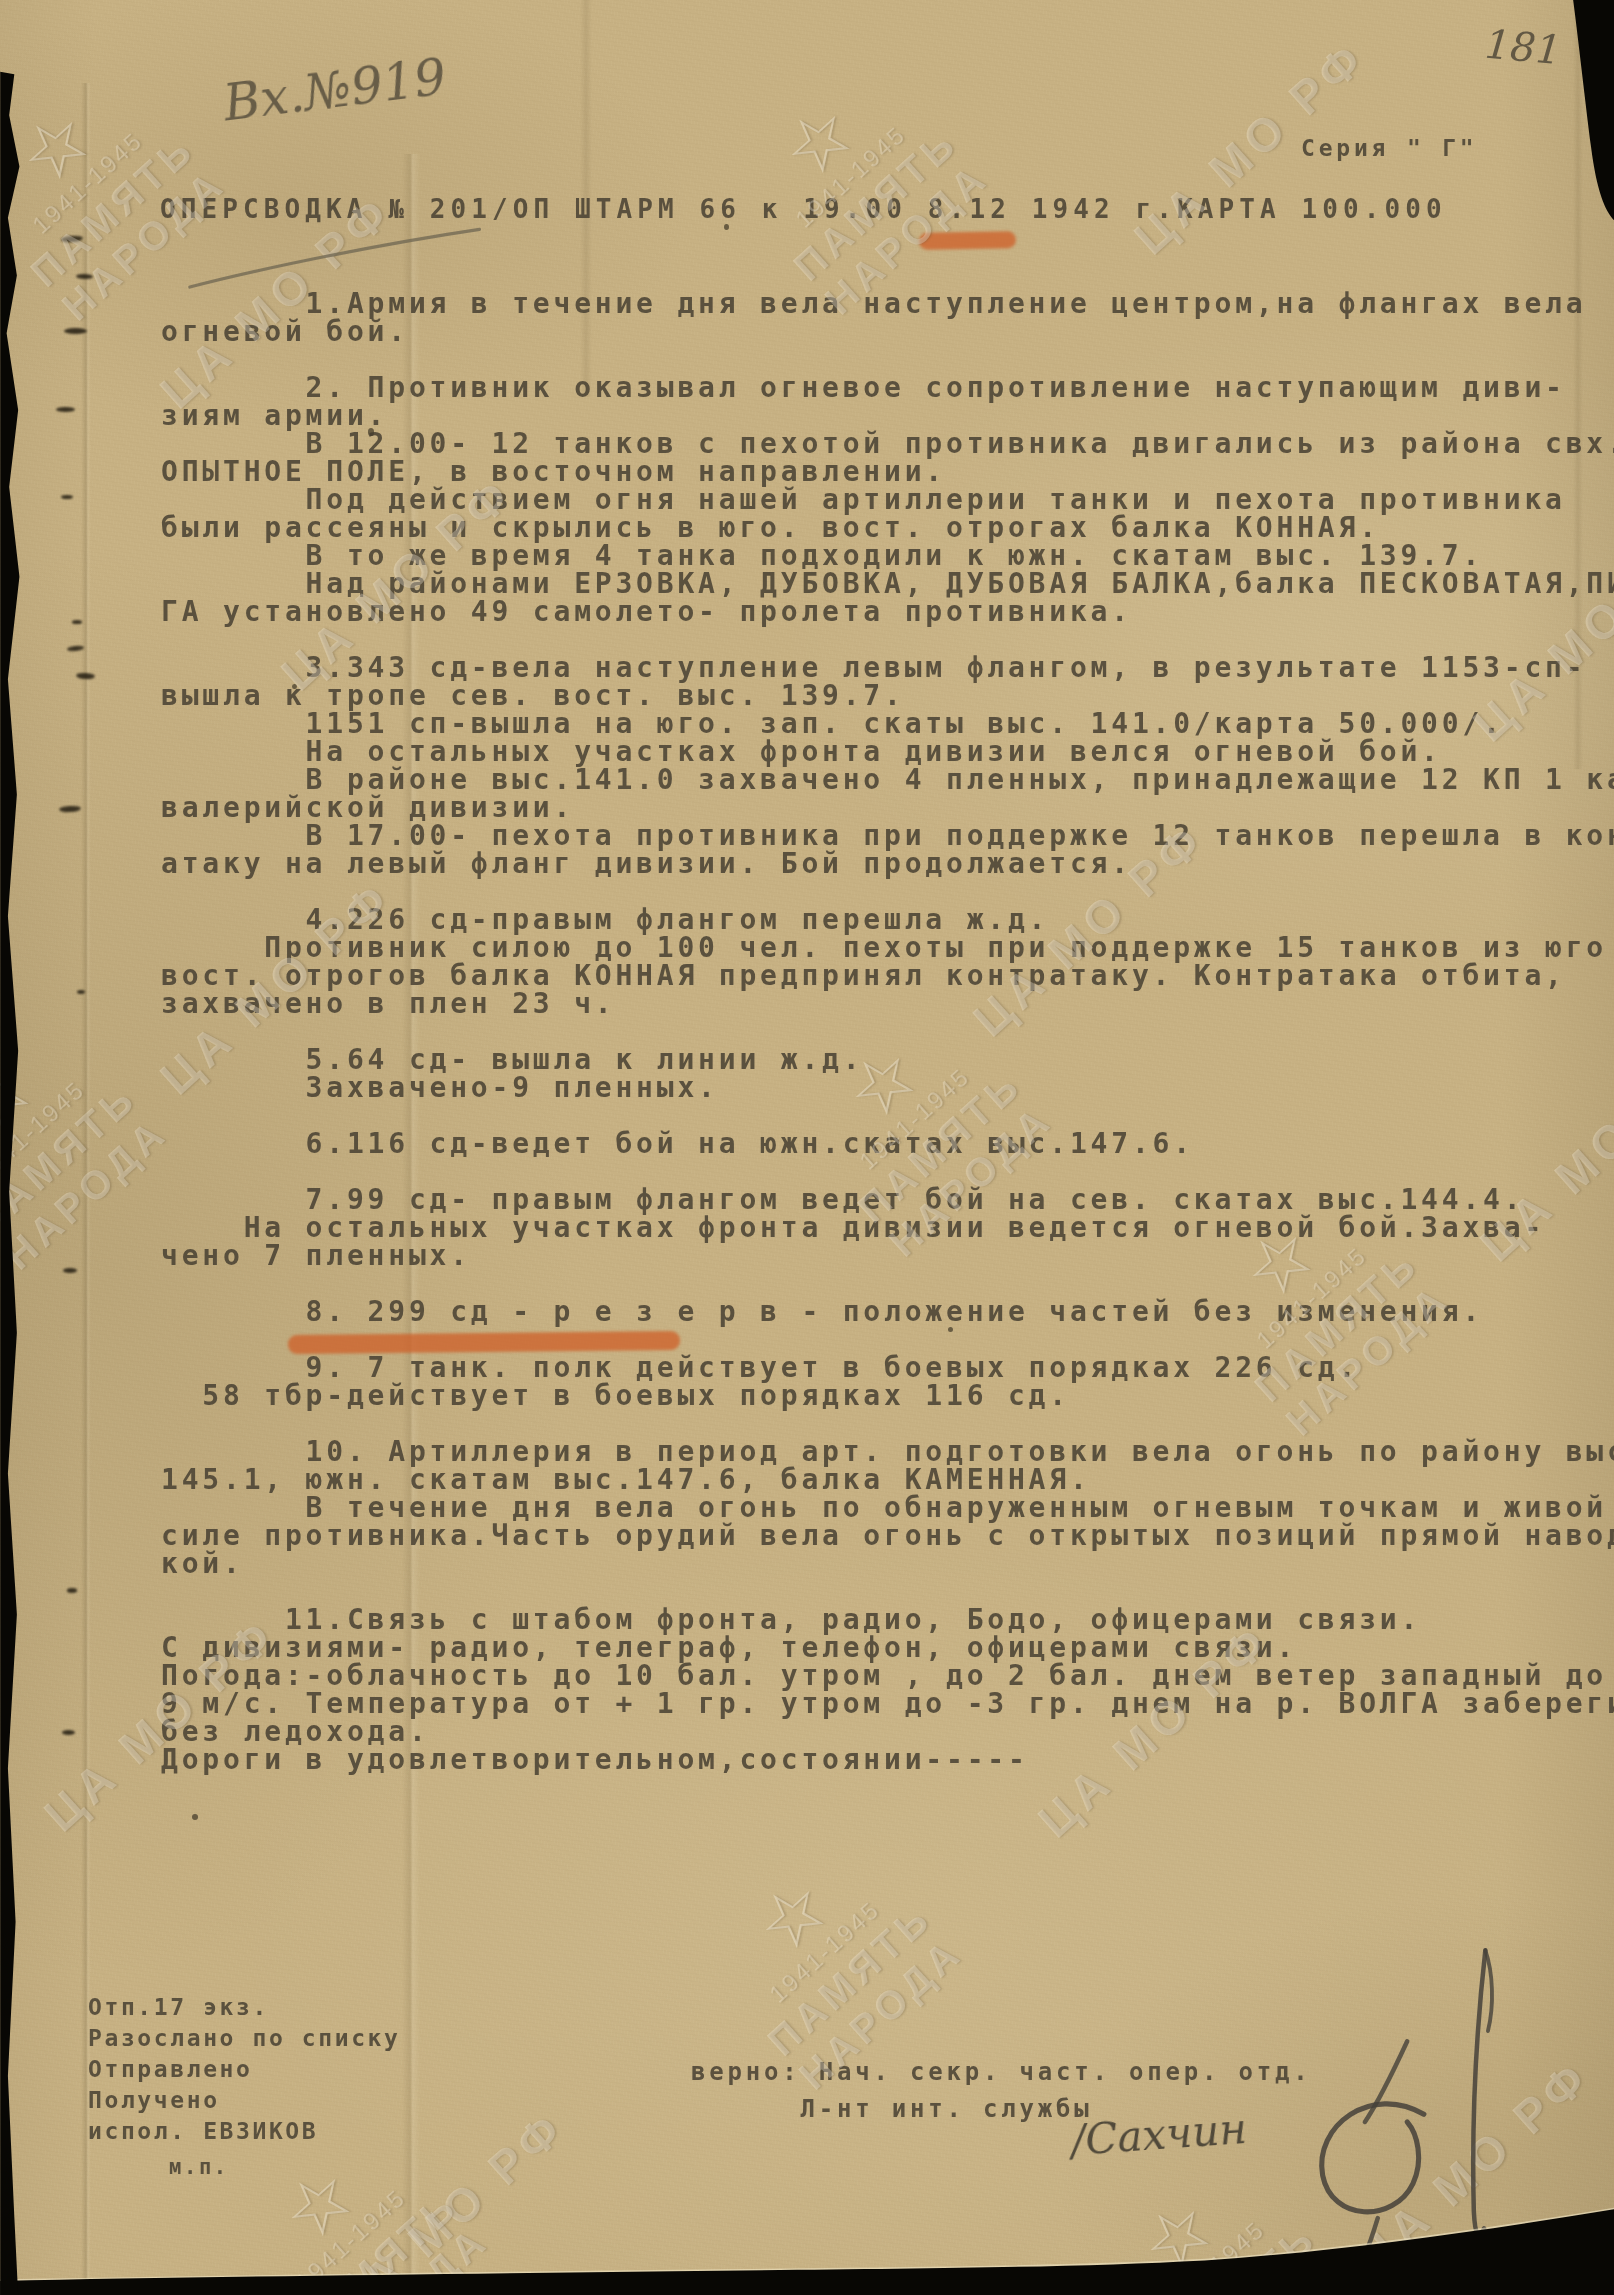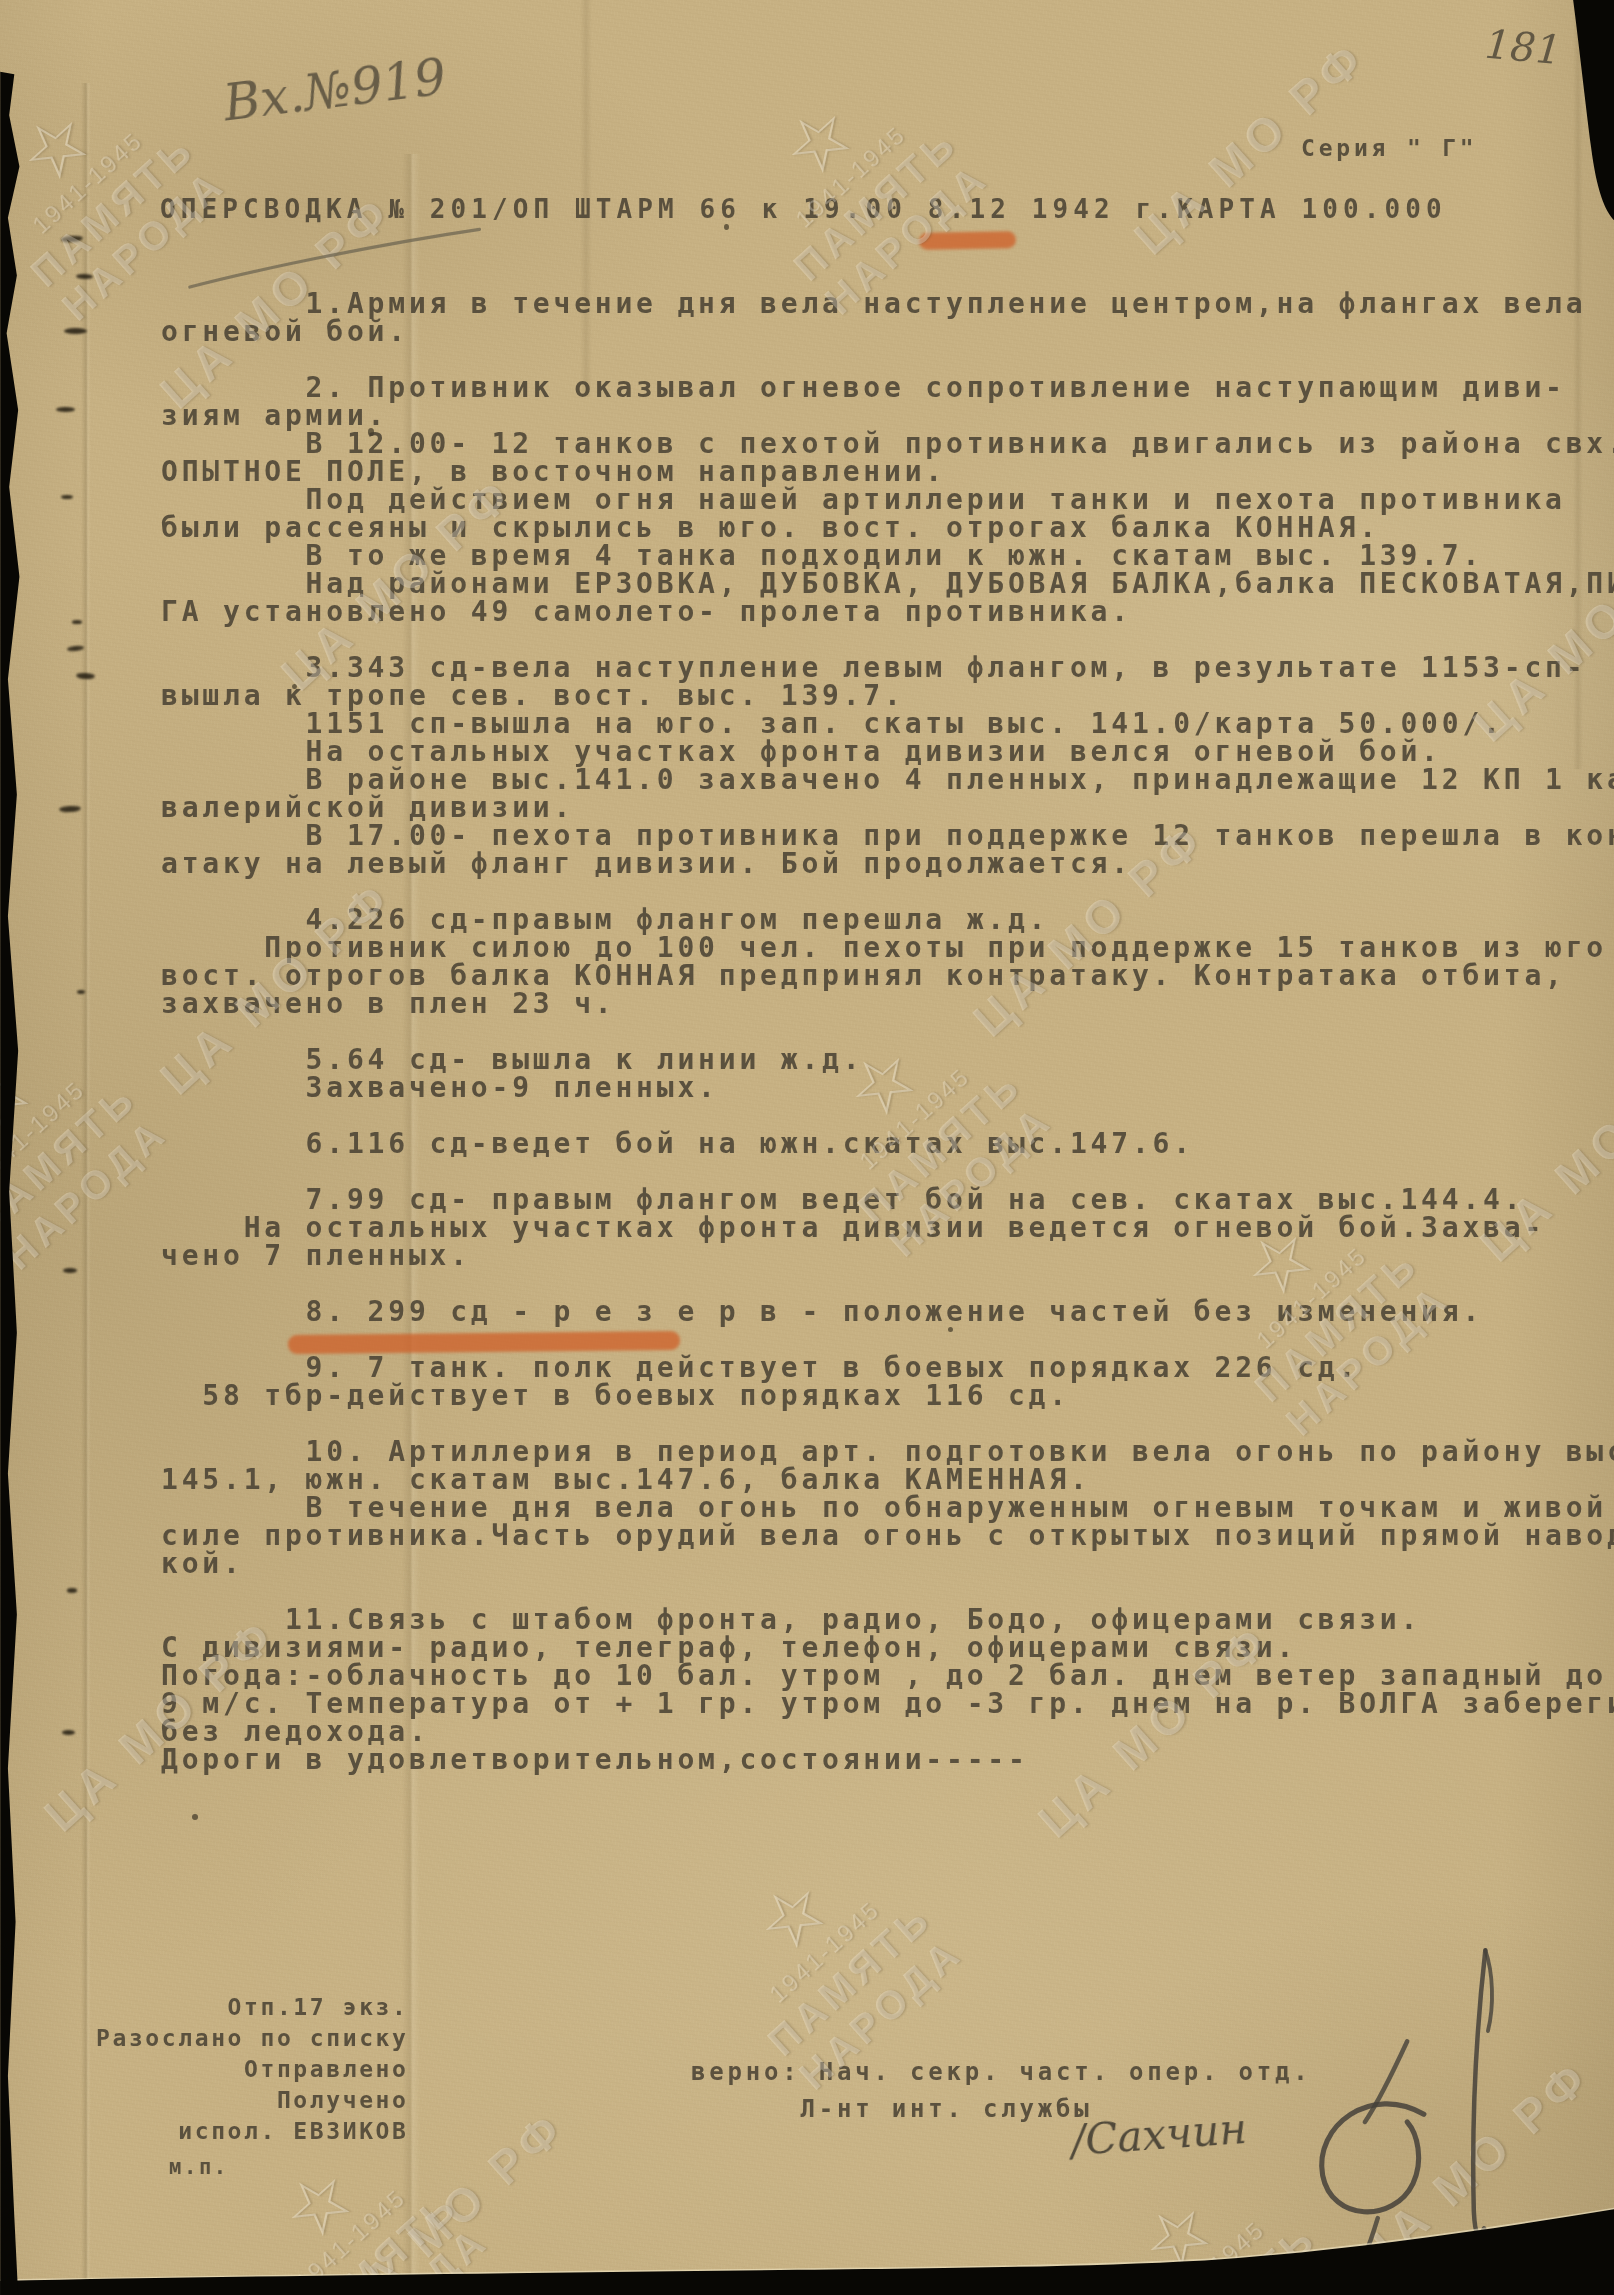--- a/index.html
+++ b/index.html
@@ -142,7 +142,7 @@
 Дороги в удовлетворительном,состоянии-----</div>
 
 
-  <div class="abs typed fleft" style="left:96px;top:1992px;text-align:right;">Отп.17 экз.
+  <div class="abs typed fleft" style="left:88px;top:1992px;">Отп.17 экз.
 Разослано по списку
 Отправлено
 Получено

